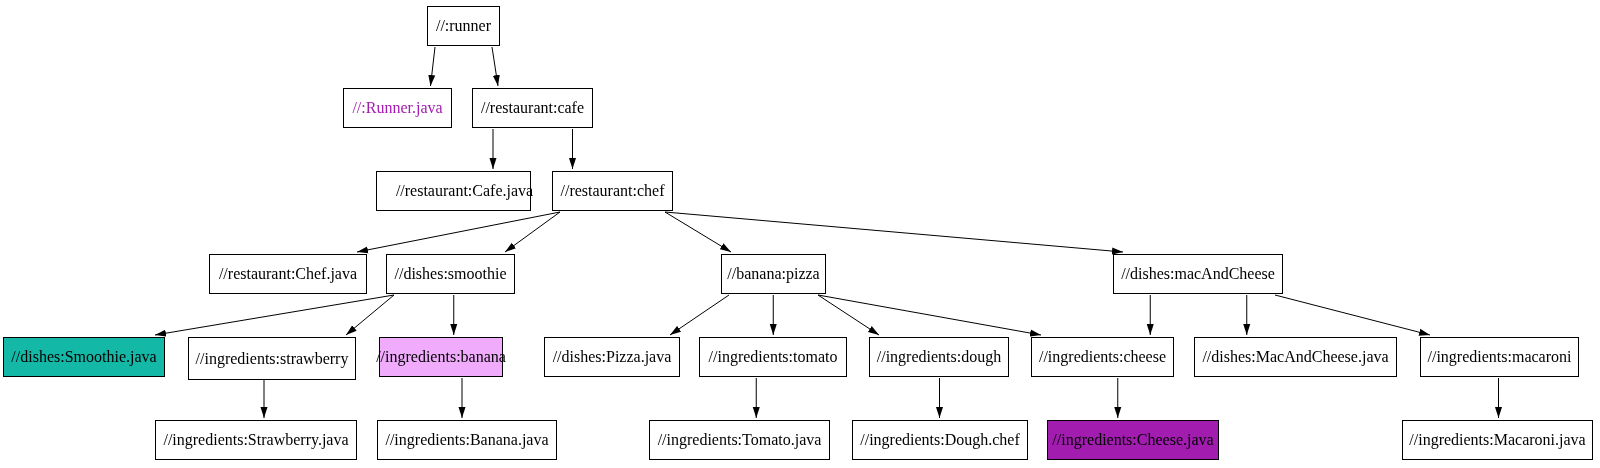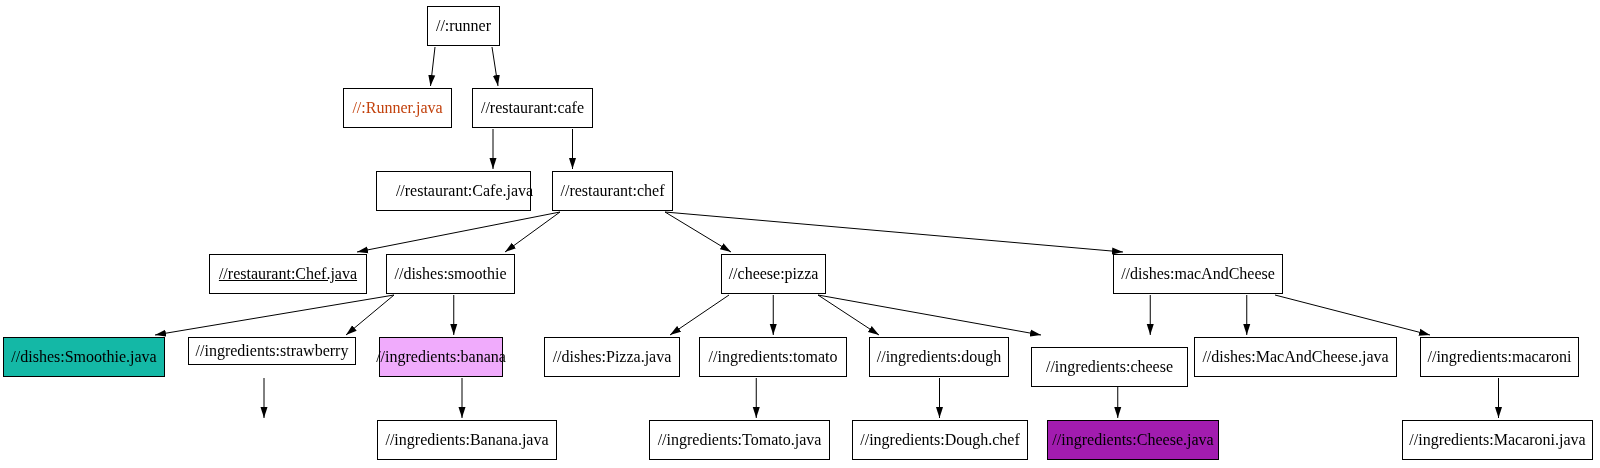--- a/index.html
+++ b/index.html
@@ -81,7 +81,7 @@
   </svg>
   <div class="node-layer">
       <div class="node" style="left: 427px; top: 6px; width: 73px; height: 40px; background: rgb(255, 255, 255); border-color: rgb(0, 0, 0); color: rgb(0, 0, 0);">//:runner</div>
-      <div class="node" style="left: 343px; top: 88px; width: 109px; height: 40px; background: rgb(255, 255, 255); border-color: rgb(0, 0, 0); color: #c2410c;">//:Runner.java</div>
+      <div class="node" style="left: 343px; top: 88px; width: 109px; height: 40px; background: rgb(255, 255, 255); border-color: rgb(0, 0, 0); color: #a21caf;">//:Runner.java</div>
       <div class="node" style="left: 472px; top: 88px; width: 121px; height: 40px; background: rgb(255, 255, 255); border-color: rgb(0, 0, 0); color: rgb(0, 0, 0);">//restaurant:cafe</div>
       <div class="node" style="left: 376px; top: 171px; width: 155px; height: 40px; background: rgb(255, 255, 255); border-color: rgb(0, 0, 0); color: rgb(0, 0, 0); padding-left: 22px;">//restaurant:Cafe.java</div>
       <div class="node" style="left: 552px; top: 171px; width: 121px; height: 40px; background: rgb(255, 255, 255); border-color: rgb(0, 0, 0); color: rgb(0, 0, 0);">//restaurant:chef</div>

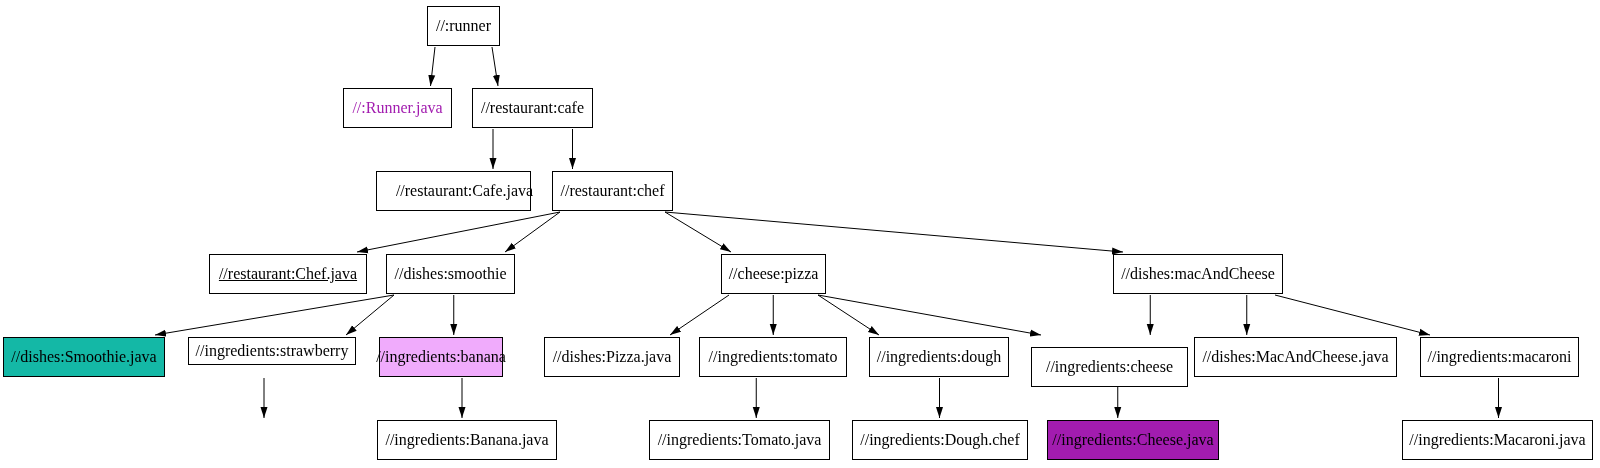--- a/index.html
+++ b/index.html
@@ -85,7 +85,7 @@
       <div class="node" style="left: 472px; top: 88px; width: 121px; height: 40px; background: rgb(255, 255, 255); border-color: rgb(0, 0, 0); color: rgb(0, 0, 0);">//restaurant:cafe</div>
       <div class="node" style="left: 376px; top: 171px; width: 155px; height: 40px; background: rgb(255, 255, 255); border-color: rgb(0, 0, 0); color: rgb(0, 0, 0); padding-left: 22px;">//restaurant:Cafe.java</div>
       <div class="node" style="left: 552px; top: 171px; width: 121px; height: 40px; background: rgb(255, 255, 255); border-color: rgb(0, 0, 0); color: rgb(0, 0, 0);">//restaurant:chef</div>
-      <div class="node" style="left: 209px; top: 254px; width: 158px; height: 40px; background: rgb(255, 255, 255); border-color: rgb(0, 0, 0); color: rgb(0, 0, 0); text-decoration: underline;">//restaurant:Chef.java</div>
+      <div class="node" style="left: 209px; top: 254px; width: 158px; height: 40px; background: rgb(255, 255, 255); border-color: rgb(0, 0, 0); color: rgb(0, 0, 0);">//restaurant:Chef.java</div>
       <div class="node" style="left: 386px; top: 254px; width: 129px; height: 40px; background: rgb(255, 255, 255); border-color: rgb(0, 0, 0); color: rgb(0, 0, 0);">//dishes:smoothie</div>
       <div class="node" style="left: 721px; top: 254px; width: 105px; height: 40px; background: rgb(255, 255, 255); border-color: rgb(0, 0, 0); color: rgb(0, 0, 0);">//cheese:pizza</div>
       <div class="node" style="left: 1113px; top: 254px; width: 170px; height: 40px; background: rgb(255, 255, 255); border-color: rgb(0, 0, 0); color: rgb(0, 0, 0);">//dishes:macAndCheese</div>

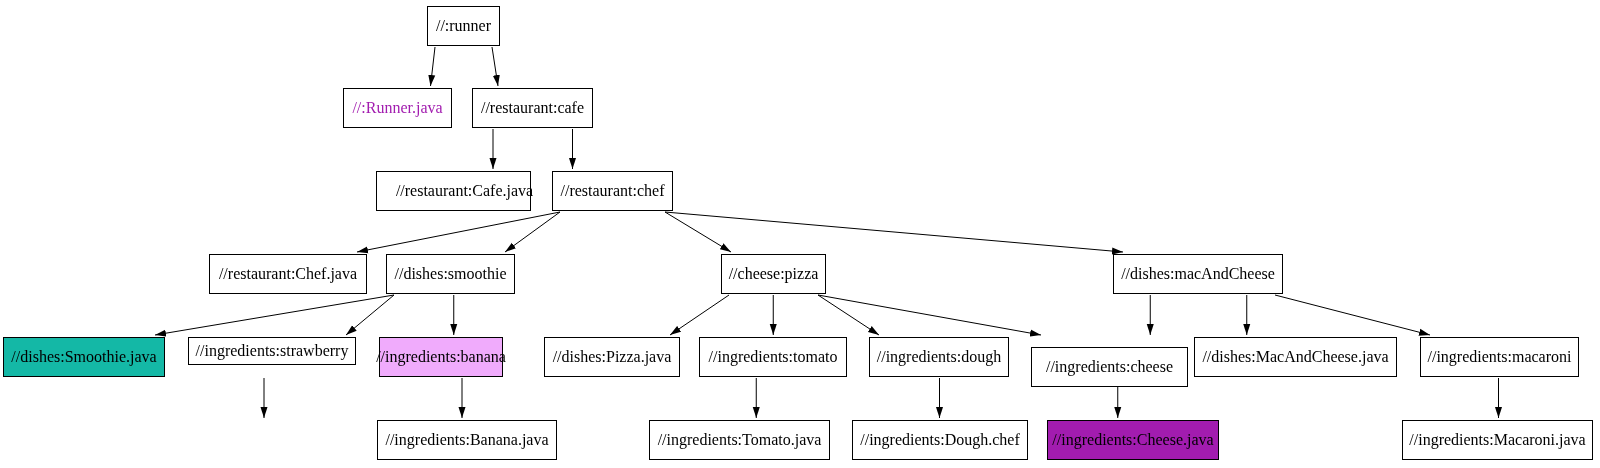--- a/index.html
+++ b/index.html
@@ -87,7 +87,7 @@
       <div class="node" style="left: 552px; top: 171px; width: 121px; height: 40px; background: rgb(255, 255, 255); border-color: rgb(0, 0, 0); color: rgb(0, 0, 0);">//restaurant:chef</div>
       <div class="node" style="left: 209px; top: 254px; width: 158px; height: 40px; background: rgb(255, 255, 255); border-color: rgb(0, 0, 0); color: rgb(0, 0, 0);">//restaurant:Chef.java</div>
       <div class="node" style="left: 386px; top: 254px; width: 129px; height: 40px; background: rgb(255, 255, 255); border-color: rgb(0, 0, 0); color: rgb(0, 0, 0);">//dishes:smoothie</div>
-      <div class="node" style="left: 721px; top: 254px; width: 105px; height: 40px; background: rgb(255, 255, 255); border-color: rgb(0, 0, 0); color: rgb(0, 0, 0);">//cheese:pizza</div>
+      <div class="node" style="left: 721px; top: 254px; width: 105px; height: 40px; background: rgb(255, 255, 255); border-color: rgb(0, 0, 0); color: rgb(0, 0, 0);">//banana:pizza</div>
       <div class="node" style="left: 1113px; top: 254px; width: 170px; height: 40px; background: rgb(255, 255, 255); border-color: rgb(0, 0, 0); color: rgb(0, 0, 0);">//dishes:macAndCheese</div>
       <div class="node" style="left: 3px; top: 337px; width: 162px; height: 40px; background: #14b8a6; border-color: rgb(0, 0, 0); color: rgb(0, 0, 0);">//dishes:Smoothie.java</div>
       <div class="node" style="left: 188px; top: 337px; width: 168px; height: 28px; background: rgb(255, 255, 255); border-color: rgb(0, 0, 0); color: rgb(0, 0, 0);">//ingredients:strawberry</div>

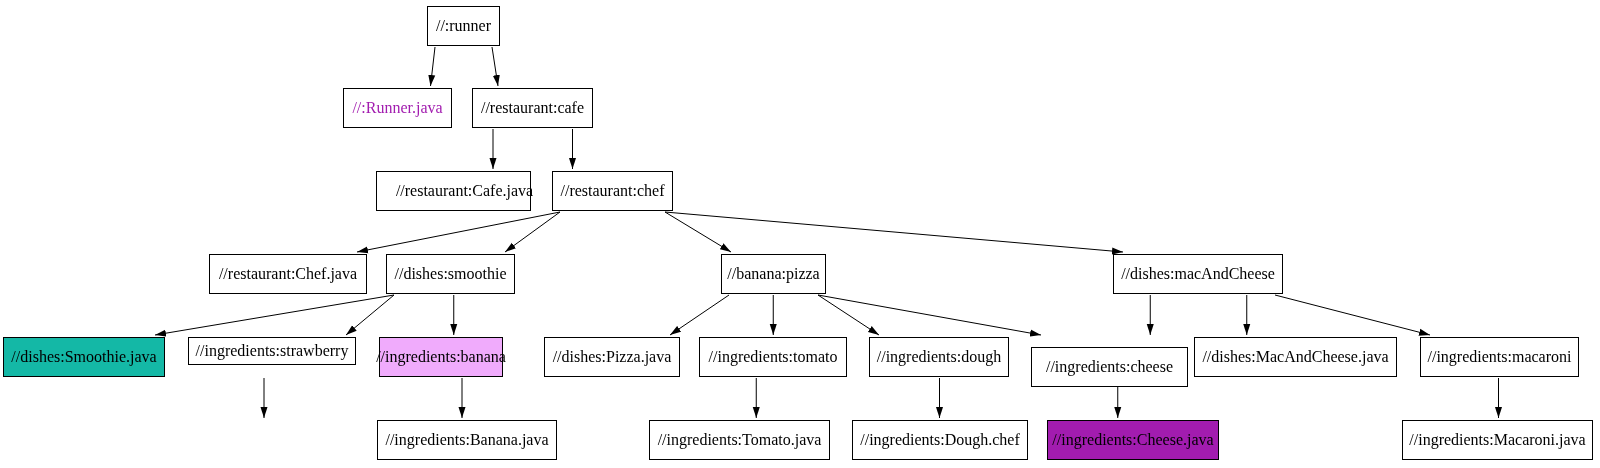--- a/index.html
+++ b/index.html
@@ -90,7 +90,7 @@
       <div class="node" style="left: 721px; top: 254px; width: 105px; height: 40px; background: rgb(255, 255, 255); border-color: rgb(0, 0, 0); color: rgb(0, 0, 0);">//banana:pizza</div>
       <div class="node" style="left: 1113px; top: 254px; width: 170px; height: 40px; background: rgb(255, 255, 255); border-color: rgb(0, 0, 0); color: rgb(0, 0, 0);">//dishes:macAndCheese</div>
       <div class="node" style="left: 3px; top: 337px; width: 162px; height: 40px; background: #14b8a6; border-color: rgb(0, 0, 0); color: rgb(0, 0, 0);">//dishes:Smoothie.java</div>
-      <div class="node" style="left: 188px; top: 337px; width: 168px; height: 28px; background: rgb(255, 255, 255); border-color: rgb(0, 0, 0); color: rgb(0, 0, 0);">//ingredients:strawberry</div>
+      <div class="node" style="left: 188px; top: 337px; width: 168px; height: 43px; background: rgb(255, 255, 255); border-color: rgb(0, 0, 0); color: rgb(0, 0, 0);">//ingredients:strawberry</div>
       <div class="node" style="left: 379px; top: 337px; width: 124px; height: 40px; background: #f0abfc; border-color: rgb(0, 0, 0); color: rgb(0, 0, 0);">//ingredients:banana</div>
       <div class="node" style="left: 544px; top: 337px; width: 136px; height: 40px; background: rgb(255, 255, 255); border-color: rgb(0, 0, 0); color: rgb(0, 0, 0);">//dishes:Pizza.java</div>
       <div class="node" style="left: 699px; top: 337px; width: 148px; height: 40px; background: rgb(255, 255, 255); border-color: rgb(0, 0, 0); color: rgb(0, 0, 0);">//ingredients:tomato</div>

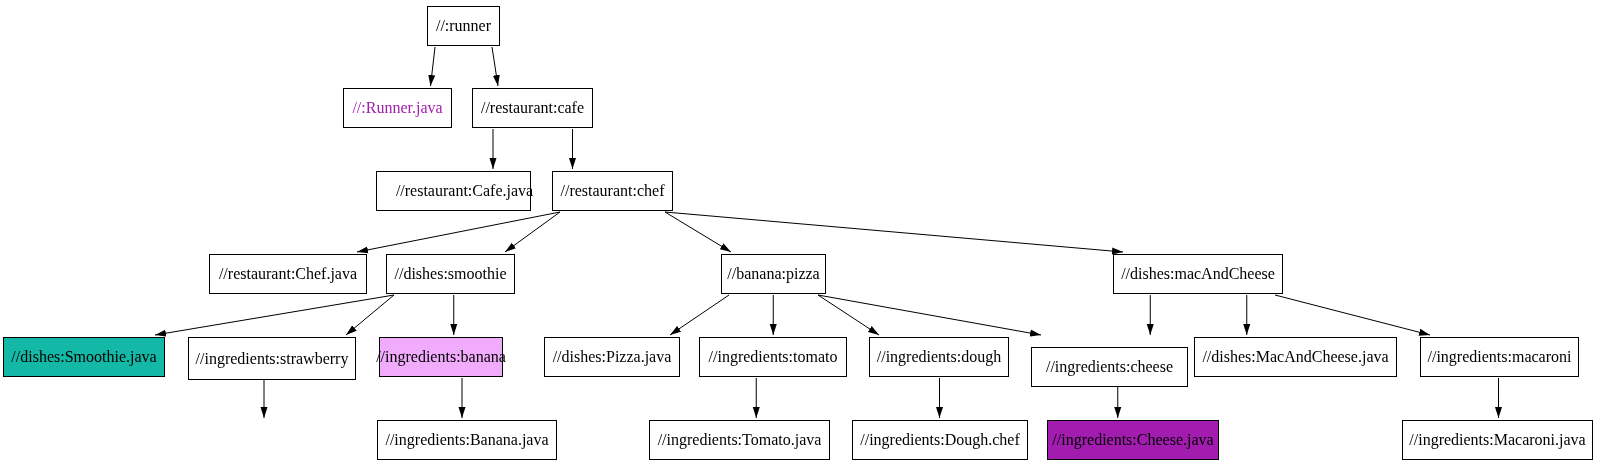--- a/index.html
+++ b/index.html
@@ -95,7 +95,7 @@
       <div class="node" style="left: 544px; top: 337px; width: 136px; height: 40px; background: rgb(255, 255, 255); border-color: rgb(0, 0, 0); color: rgb(0, 0, 0);">//dishes:Pizza.java</div>
       <div class="node" style="left: 699px; top: 337px; width: 148px; height: 40px; background: rgb(255, 255, 255); border-color: rgb(0, 0, 0); color: rgb(0, 0, 0);">//ingredients:tomato</div>
       <div class="node" style="left: 869px; top: 337px; width: 140px; height: 40px; background: rgb(255, 255, 255); border-color: rgb(0, 0, 0); color: rgb(0, 0, 0);">//ingredients:dough</div>
-      <div class="node" style="left: 1031px; top: 347px; width: 157px; height: 40px; background: rgb(255, 255, 255); border-color: rgb(0, 0, 0); color: rgb(0, 0, 0);">//ingredients:cheese</div>
+      <div class="node" style="left: 1031px; top: 337px; width: 143px; height: 40px; background: rgb(255, 255, 255); border-color: rgb(0, 0, 0); color: rgb(0, 0, 0);">//ingredients:cheese</div>
       <div class="node" style="left: 1194px; top: 337px; width: 203px; height: 40px; background: rgb(255, 255, 255); border-color: rgb(0, 0, 0); color: rgb(0, 0, 0);">//dishes:MacAndCheese.java</div>
       <div class="node" style="left: 1420px; top: 337px; width: 159px; height: 40px; background: rgb(255, 255, 255); border-color: rgb(0, 0, 0); color: rgb(0, 0, 0);">//ingredients:macaroni</div>
       <div class="node" style="left: 377px; top: 420px; width: 180px; height: 40px; background: rgb(255, 255, 255); border-color: rgb(0, 0, 0); color: rgb(0, 0, 0);">//ingredients:Banana.java</div>

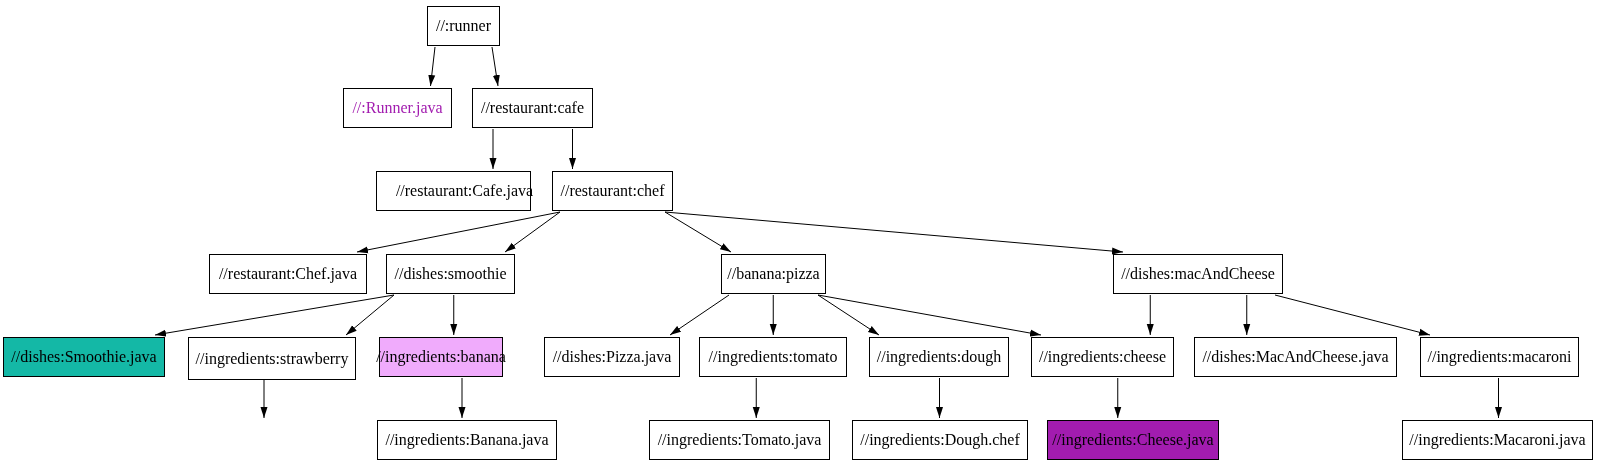--- a/index.html
+++ b/index.html
@@ -98,6 +98,7 @@
       <div class="node" style="left: 1031px; top: 337px; width: 143px; height: 40px; background: rgb(255, 255, 255); border-color: rgb(0, 0, 0); color: rgb(0, 0, 0);">//ingredients:cheese</div>
       <div class="node" style="left: 1194px; top: 337px; width: 203px; height: 40px; background: rgb(255, 255, 255); border-color: rgb(0, 0, 0); color: rgb(0, 0, 0);">//dishes:MacAndCheese.java</div>
       <div class="node" style="left: 1420px; top: 337px; width: 159px; height: 40px; background: rgb(255, 255, 255); border-color: rgb(0, 0, 0); color: rgb(0, 0, 0);">//ingredients:macaroni</div>
+      <div class="node" style="left: 155px; top: 420px; width: 202px; height: 40px; background: rgb(255, 255, 255); border-color: rgb(0, 0, 0); color: rgb(0, 0, 0);">//ingredients:Strawberry.java</div>
       <div class="node" style="left: 377px; top: 420px; width: 180px; height: 40px; background: rgb(255, 255, 255); border-color: rgb(0, 0, 0); color: rgb(0, 0, 0);">//ingredients:Banana.java</div>
       <div class="node" style="left: 649px; top: 420px; width: 181px; height: 40px; background: rgb(255, 255, 255); border-color: rgb(0, 0, 0); color: rgb(0, 0, 0);">//ingredients:Tomato.java</div>
       <div class="node" style="left: 852px; top: 420px; width: 176px; height: 40px; background: rgb(255, 255, 255); border-color: rgb(0, 0, 0); color: rgb(0, 0, 0);">//ingredients:Dough.chef</div>

